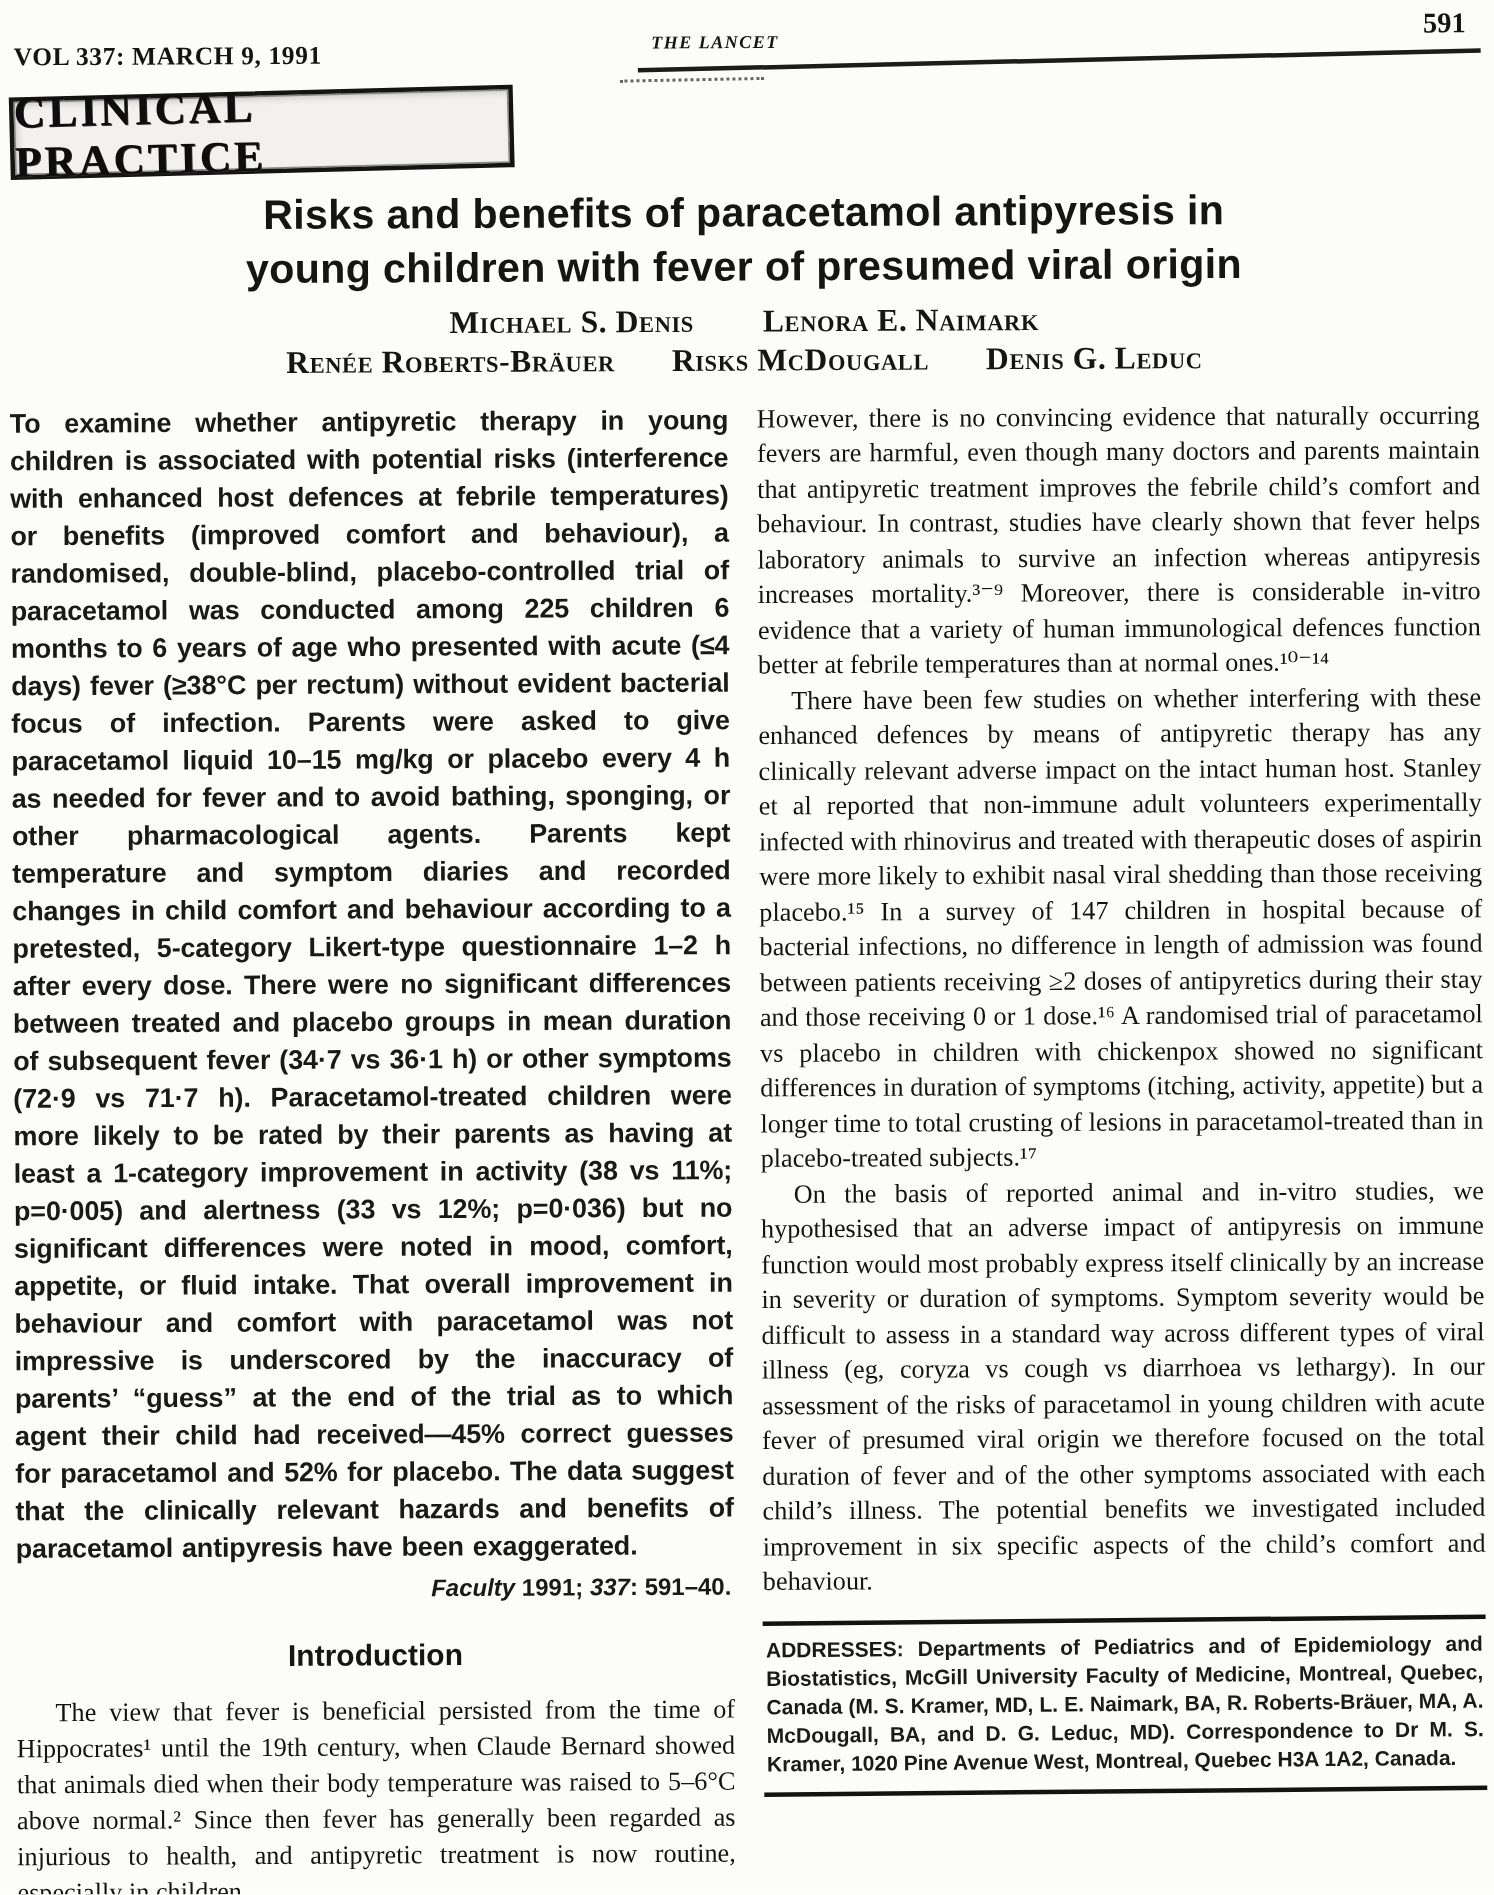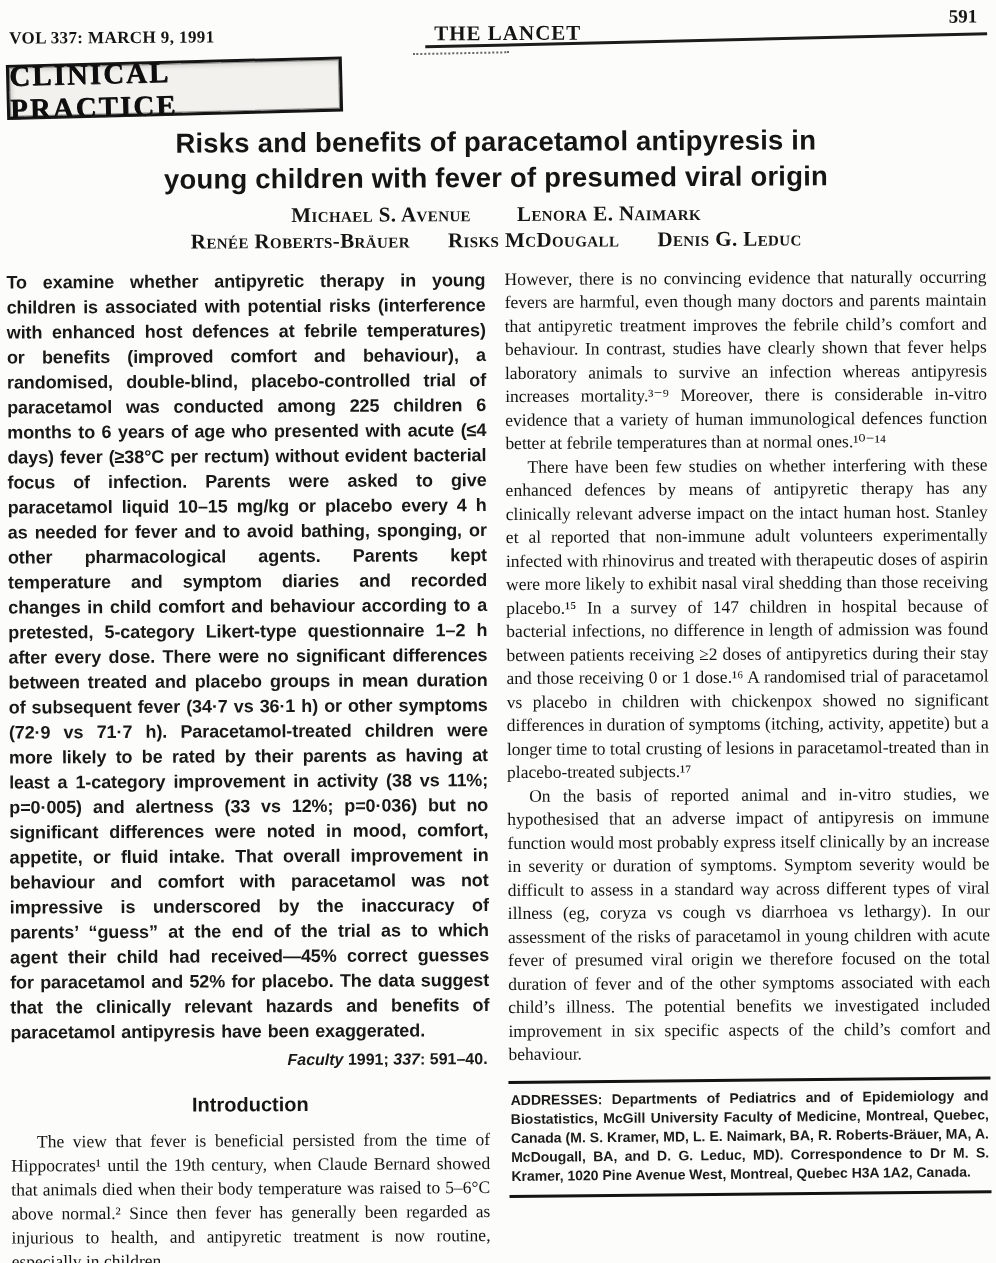--- a/index.html
+++ b/index.html
@@ -10,7 +10,7 @@
   .vol{position:absolute;left:12px;top:26px;font-family:"Liberation Serif","DejaVu Serif",serif;
        font-size:17px;font-weight:600;letter-spacing:.4px;color:#141414;}
   .journal{position:absolute;left:437px;top:21px;font-family:"Liberation Serif","DejaVu Serif",serif;
-       font-size:21px;font-weight:600;letter-spacing:1px;color:#141414;}
+       font-size:12px;font-weight:600;letter-spacing:1px;color:#141414;font-style:italic;}
   .pageno{position:absolute;right:16px;top:8px;font-family:"Liberation Serif","DejaVu Serif",serif;
        font-size:19px;font-weight:600;color:#141414;}
   .masthead-rule{position:absolute;left:428px;top:45px;width:562px;height:3px;background:#1c1c1c;

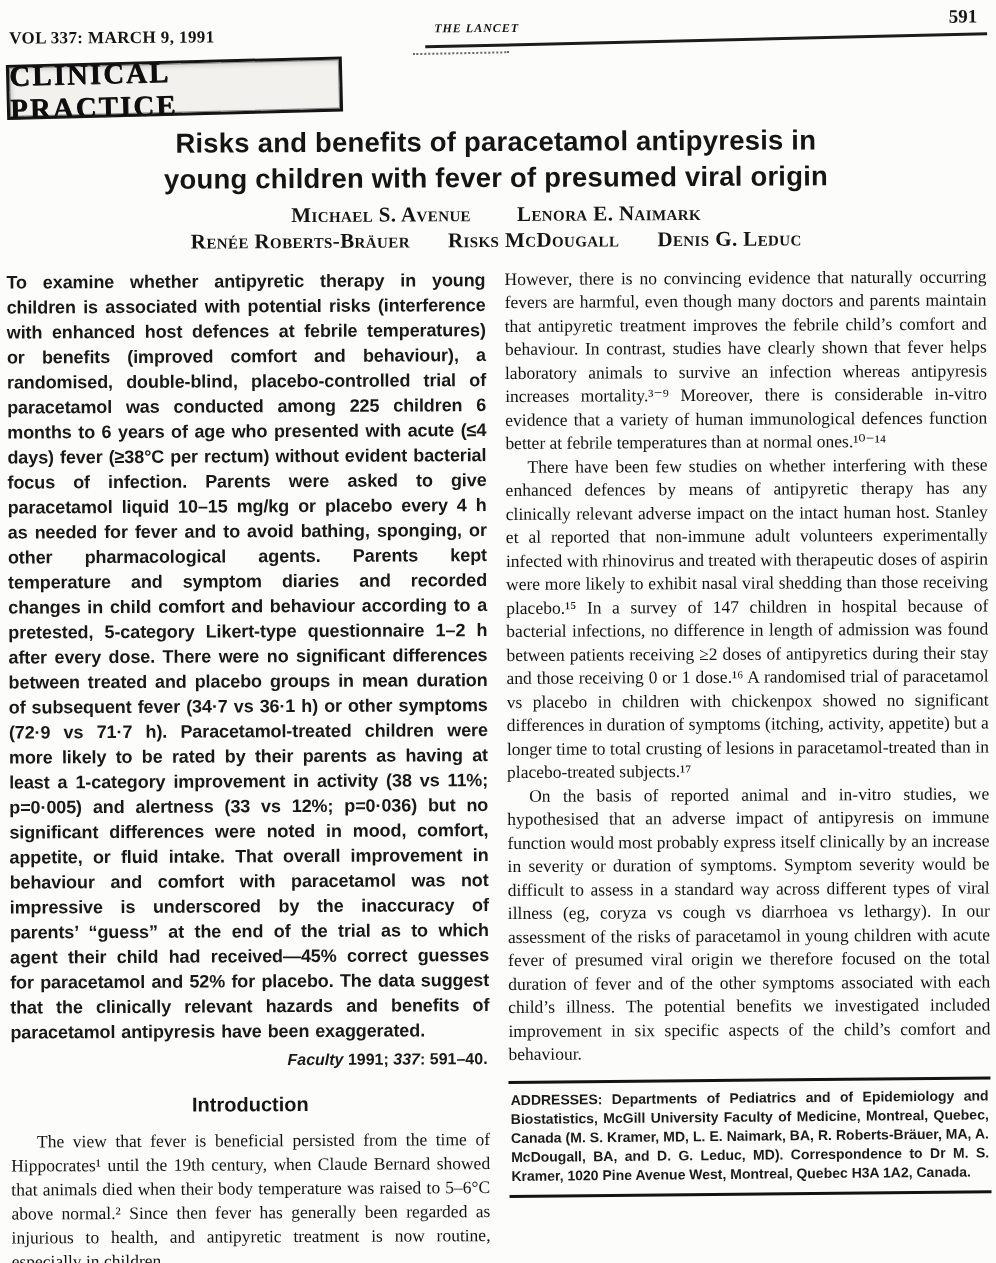--- a/index.html
+++ b/index.html
@@ -82,7 +82,7 @@
       </h1>
 
       <div class="authors-row">
-        <span>Michael S. Avenue</span>
+        <span>Michael S. Denis</span>
         <span>Lenora E. Naimark</span>
       </div>
       <div class="authors-row second">

